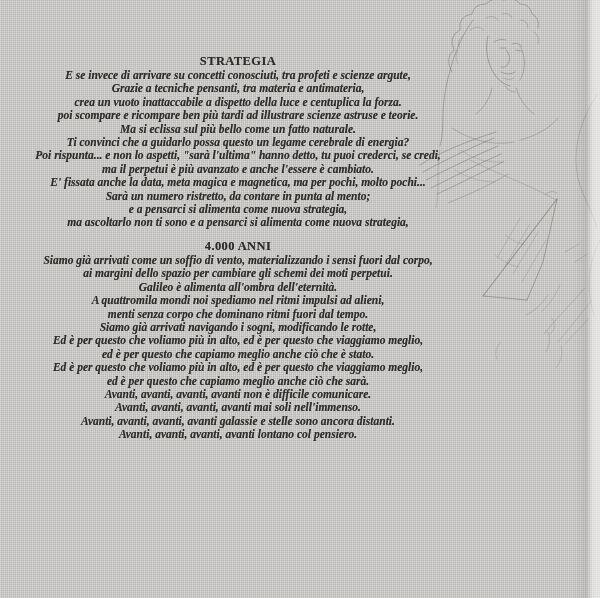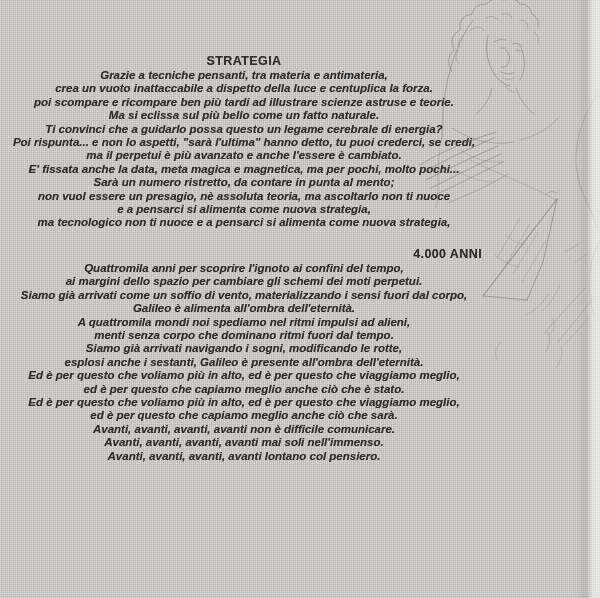--- a/index.html
+++ b/index.html
@@ -21,11 +21,11 @@
   }
   .lyrics {
     position: absolute;
-    top: 54px; left: 6px;
+    top: 54px; left: 0;
     width: 476px;
     text-align: center;
     color: #2e2c29;
-    font-family: Liberation Sans, sans-serif;
+    font-family: Liberation Serif, serif;
     font-style: italic;
     font-weight: bold;
     font-size: 11.5px;

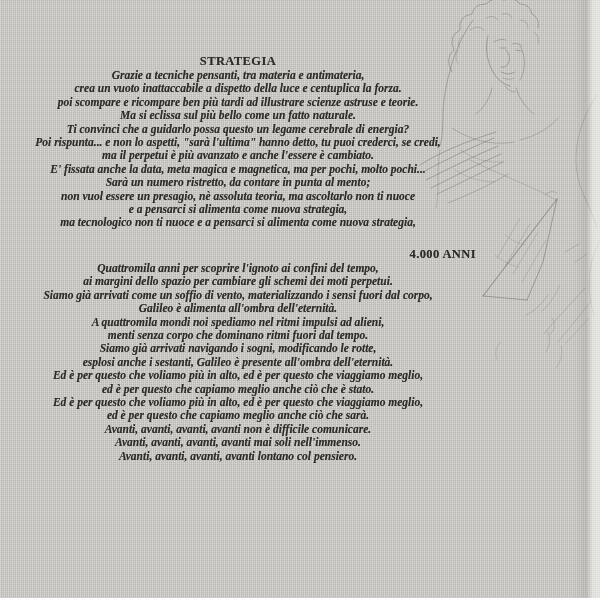--- a/index.html
+++ b/index.html
@@ -67,6 +67,7 @@
 
   <div class="lyrics">
     <div class="heading">STRATEGIA</div>
+    <div class="line">E se invece di arrivare su concetti conosciuti, tra profeti e scienze argute,</div>
     <div class="line">Grazie a tecniche pensanti, tra materia e antimateria,</div>
     <div class="line">crea un vuoto inattaccabile a dispetto della luce e centuplica la forza.</div>
     <div class="line">poi scompare e ricompare ben più tardi ad illustrare scienze astruse e teorie.</div>

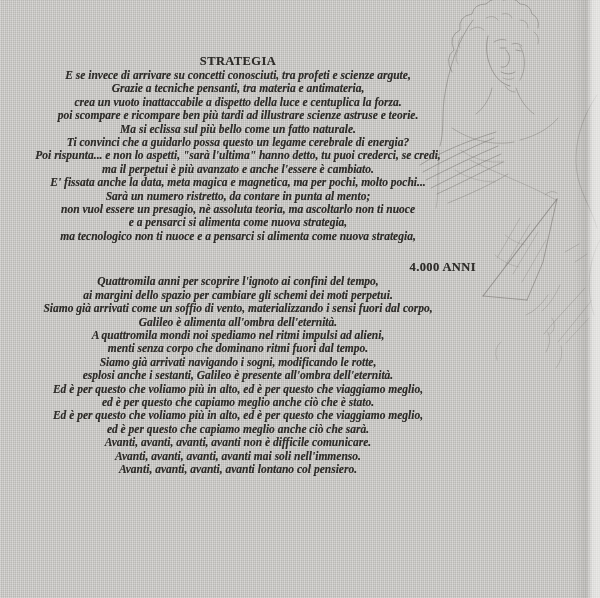--- a/index.html
+++ b/index.html
@@ -77,7 +77,6 @@
     <div class="line">ma il perpetui è più avanzato e anche l'essere è cambiato.</div>
     <div class="line">E' fissata anche la data, meta magica e magnetica, ma per pochi, molto pochi...</div>
     <div class="line">Sarà un numero ristretto, da contare in punta al mento;</div>
-    <div class="line">non vuol essere un presagio, nè assoluta teoria, ma ascoltarlo non ti nuoce</div>
     <div class="line">e a pensarci si alimenta come nuova strategia,</div>
     <div class="line">ma tecnologico non ti nuoce e a pensarci si alimenta come nuova strategia,</div>
 

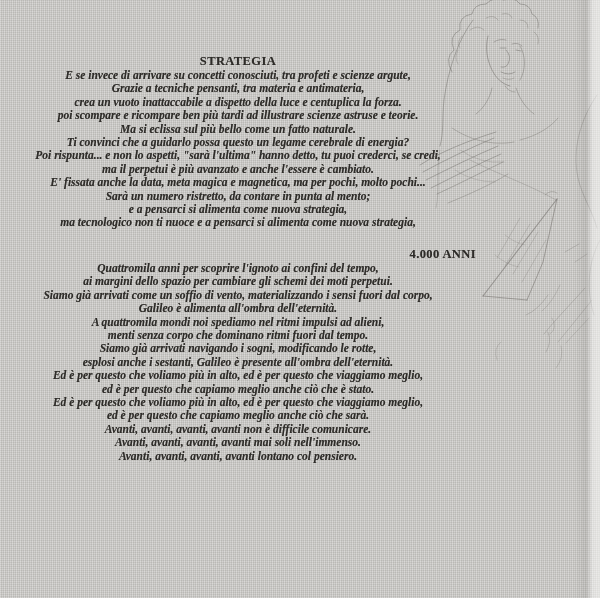--- a/index.html
+++ b/index.html
@@ -78,7 +78,7 @@
     <div class="line">E' fissata anche la data, meta magica e magnetica, ma per pochi, molto pochi...</div>
     <div class="line">Sarà un numero ristretto, da contare in punta al mento;</div>
     <div class="line">e a pensarci si alimenta come nuova strategia,</div>
-    <div class="line">ma tecnologico non ti nuoce e a pensarci si alimenta come nuova strategia,</div>
+    <div class="line">ma ascoltarlo non ti sono e a pensarci si alimenta come nuova strategia,</div>
 
     <div class="heading second">4.000 ANNI</div>
     <div class="line">Quattromila anni per scoprire l'ignoto ai confini del tempo,</div>

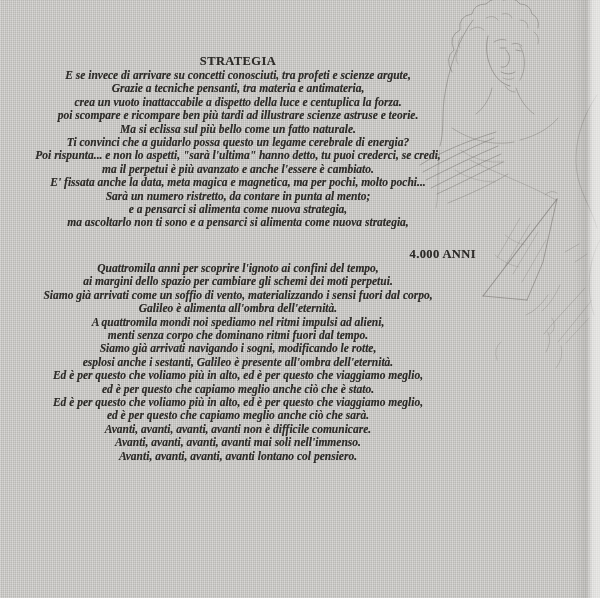--- a/index.html
+++ b/index.html
@@ -40,7 +40,7 @@
     line-height: 15px;
     letter-spacing: 0.4px;
   }
-  .heading.second { margin-top: 17px; text-align: right; }
+  .heading.second { margin-top: 9px; }
   .sketch {
     position: absolute;
     top: 0; left: 410px;

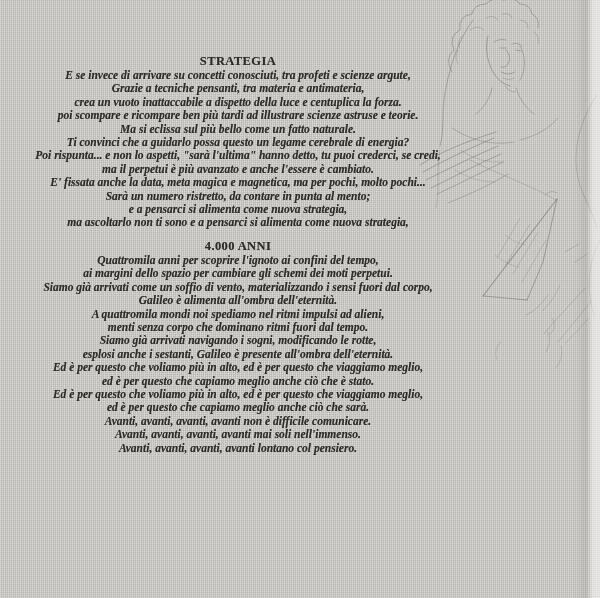--- a/index.html
+++ b/index.html
@@ -81,7 +81,6 @@
     <div class="line">ma ascoltarlo non ti sono e a pensarci si alimenta come nuova strategia,</div>
 
     <div class="heading second">4.000 ANNI</div>
-    <div class="line">Quattromila anni per scoprire l'ignoto ai confini del tempo,</div>
     <div class="line">ai margini dello spazio per cambiare gli schemi dei moti perpetui.</div>
     <div class="line">Siamo già arrivati come un soffio di vento, materializzando i sensi fuori dal corpo,</div>
     <div class="line">Galileo è alimenta all'ombra dell'eternità.</div>

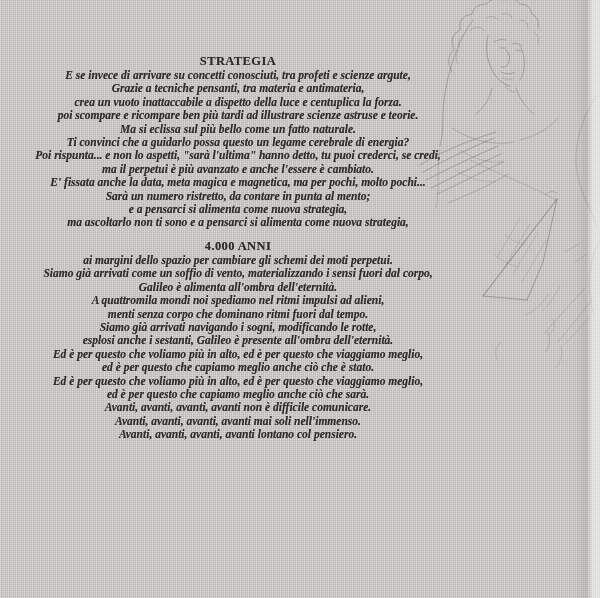--- a/index.html
+++ b/index.html
@@ -81,8 +81,8 @@
     <div class="line">ma ascoltarlo non ti sono e a pensarci si alimenta come nuova strategia,</div>
 
     <div class="heading second">4.000 ANNI</div>
+    <div class="line">Siamo già arrivati come un soffio di vento, materializzando i sensi fuori dal corpo,</div>
     <div class="line">ai margini dello spazio per cambiare gli schemi dei moti perpetui.</div>
-    <div class="line">Siamo già arrivati come un soffio di vento, materializzando i sensi fuori dal corpo,</div>
     <div class="line">Galileo è alimenta all'ombra dell'eternità.</div>
     <div class="line">A quattromila mondi noi spediamo nel ritmi impulsi ad alieni,</div>
     <div class="line">menti senza corpo che dominano ritmi fuori dal tempo.</div>

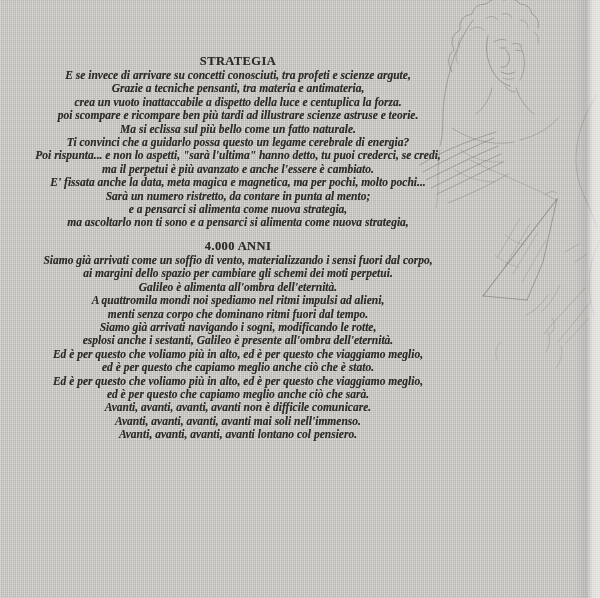--- a/index.html
+++ b/index.html
@@ -87,7 +87,6 @@
     <div class="line">A quattromila mondi noi spediamo nel ritmi impulsi ad alieni,</div>
     <div class="line">menti senza corpo che dominano ritmi fuori dal tempo.</div>
     <div class="line">Siamo già arrivati navigando i sogni, modificando le rotte,</div>
-    <div class="line">esplosi anche i sestanti, Galileo è presente all'ombra dell'eternità.</div>
     <div class="line">Ed è per questo che voliamo più in alto, ed è per questo che viaggiamo meglio,</div>
     <div class="line">ed è per questo che capiamo meglio anche ciò che è stato.</div>
     <div class="line">Ed è per questo che voliamo più in alto, ed è per questo che viaggiamo meglio,</div>

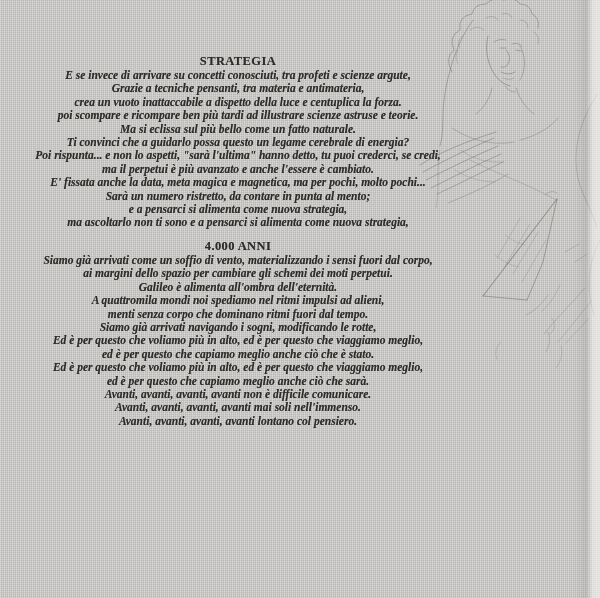--- a/index.html
+++ b/index.html
@@ -93,6 +93,7 @@
     <div class="line">ed è per questo che capiamo meglio anche ciò che sarà.</div>
     <div class="line">Avanti, avanti, avanti, avanti non è difficile comunicare.</div>
     <div class="line">Avanti, avanti, avanti, avanti mai soli nell'immenso.</div>
+    <div class="line">Avanti, avanti, avanti, avanti galassie e stelle sono ancora distanti.</div>
     <div class="line">Avanti, avanti, avanti, avanti lontano col pensiero.</div>
   </div>
 

